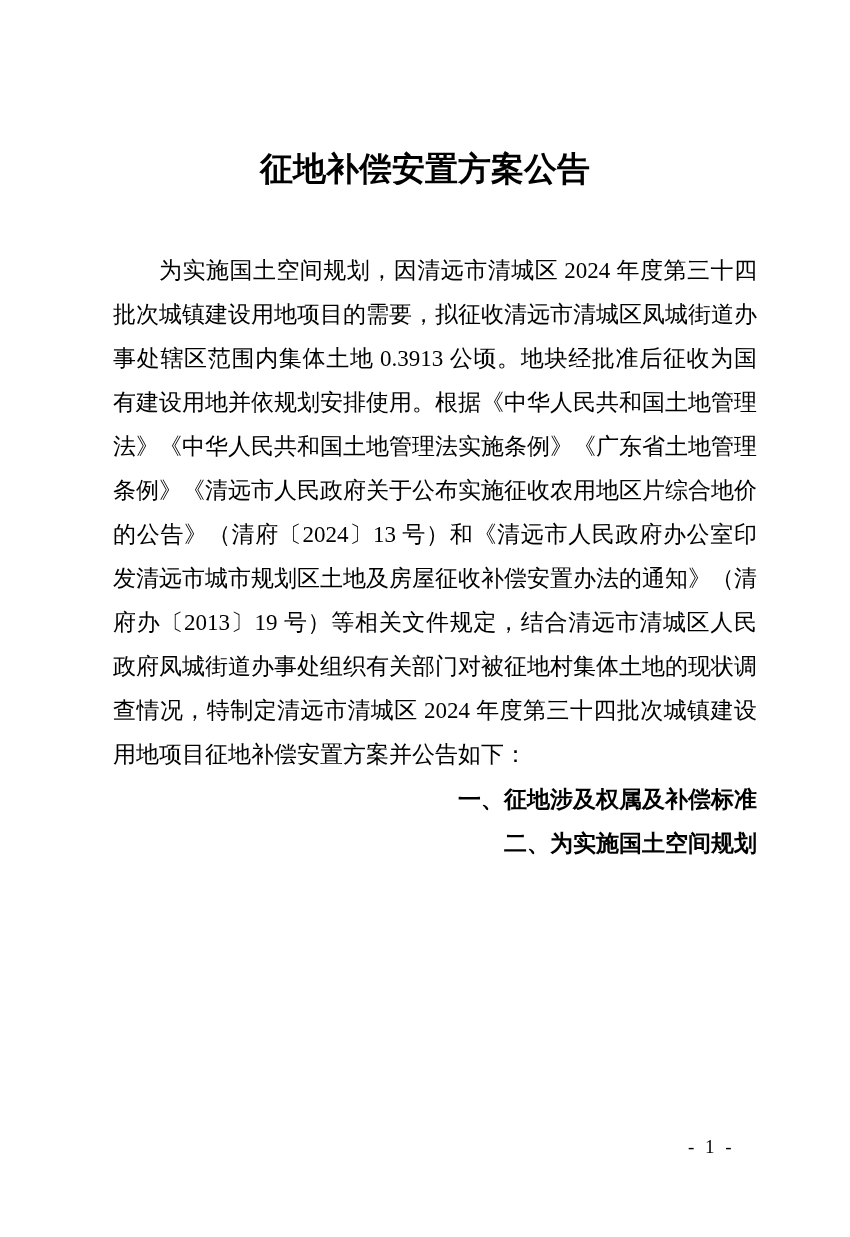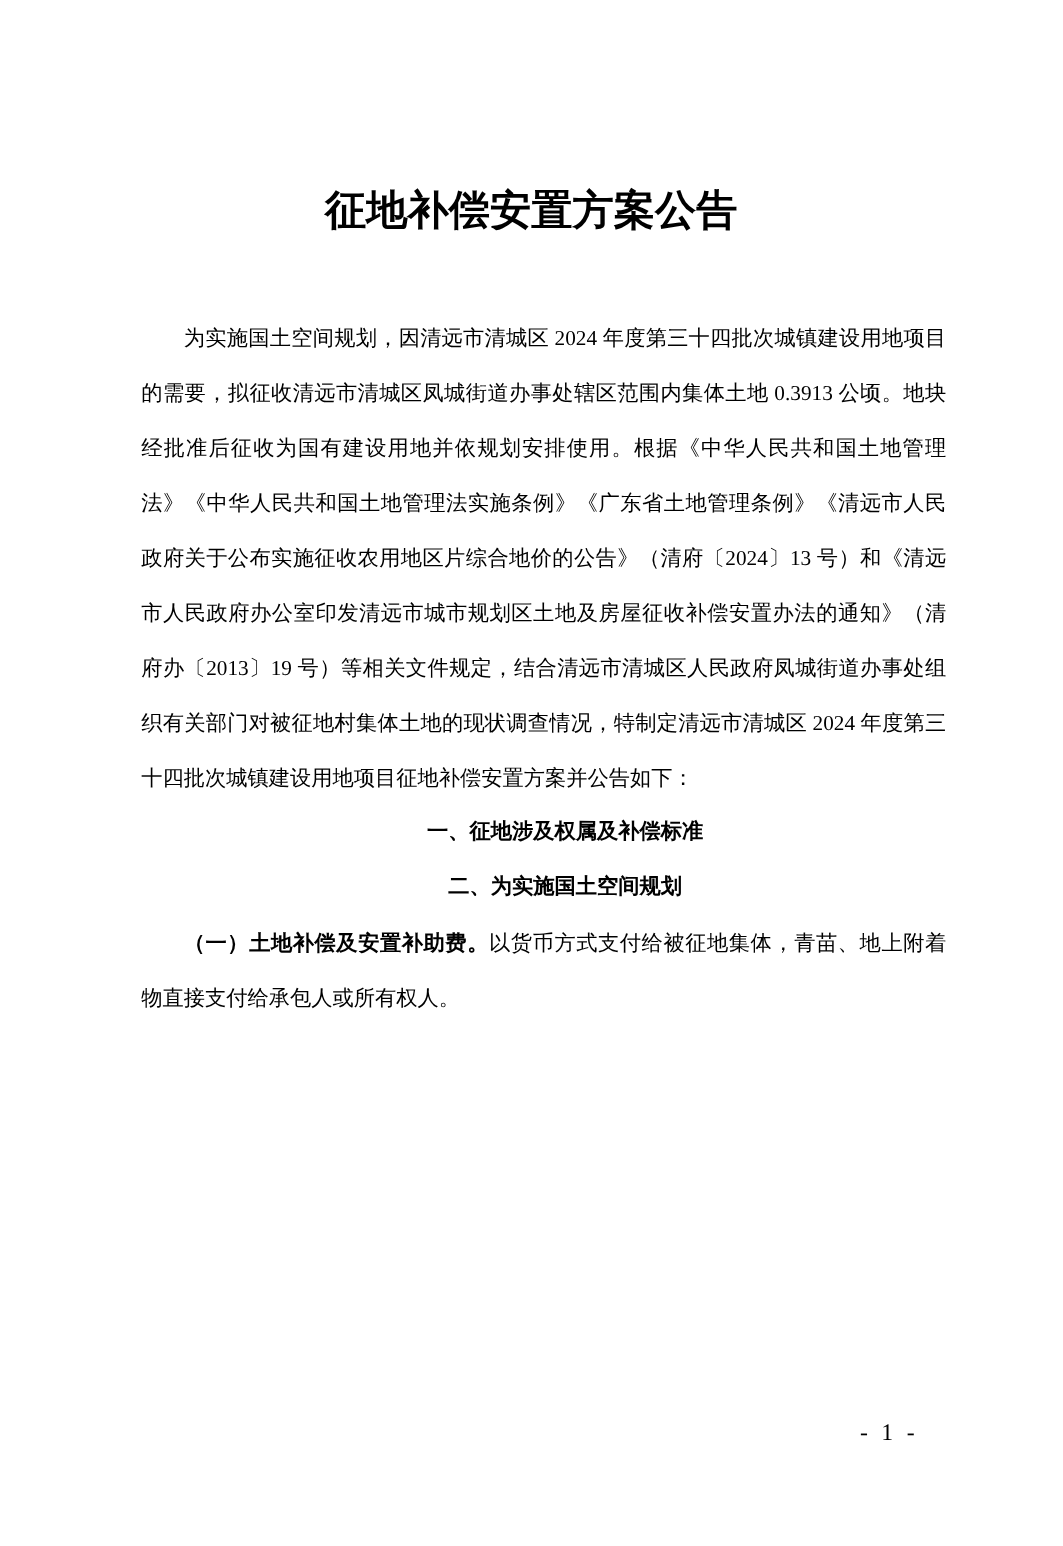--- a/index.html
+++ b/index.html
@@ -34,7 +34,7 @@
     left: 113px;
     top: 249px;
     width: 644px;
-    font-size: 17px;
+    font-size: 23px;
     line-height: 44px;
     text-align: justify;
     letter-spacing: 0px;

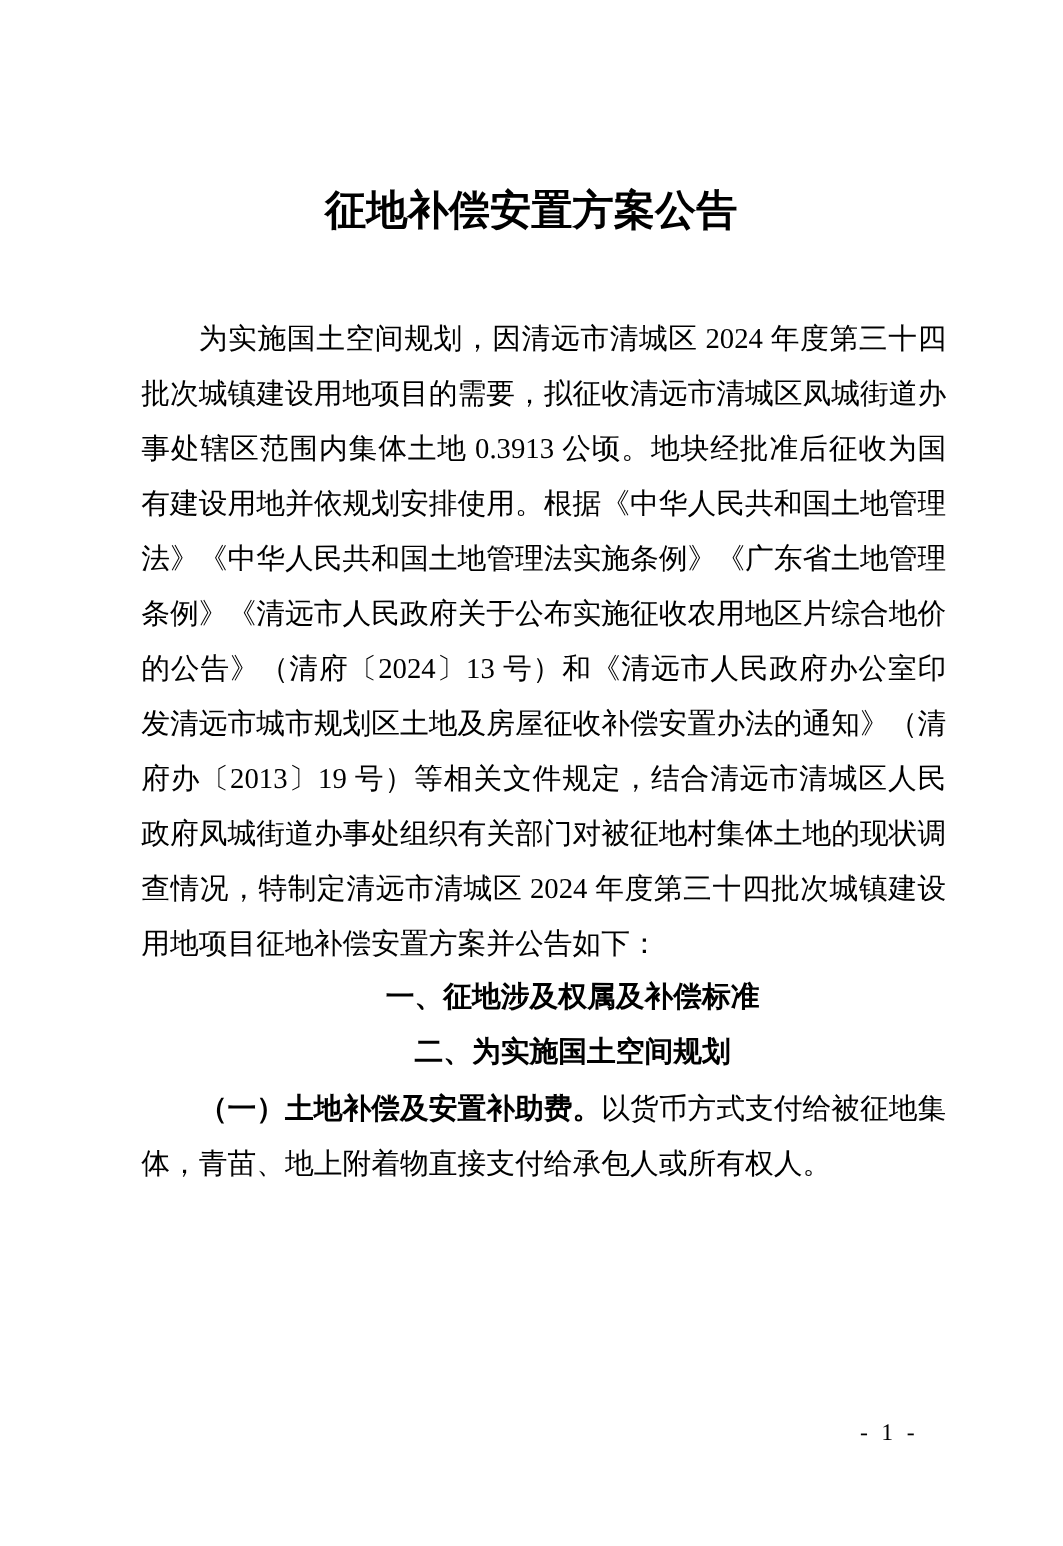--- a/index.html
+++ b/index.html
@@ -45,9 +45,9 @@
     text-indent: 2em;
   }
   .heading {
-    font-family: Liberation Mono, monospace;
+    font-family: Liberation Sans, sans-serif;
     font-weight: bold;
-    text-align: center;
+    text-align: right;
   }
   .lead {
     font-family: "DejaVu Sans", sans-serif;

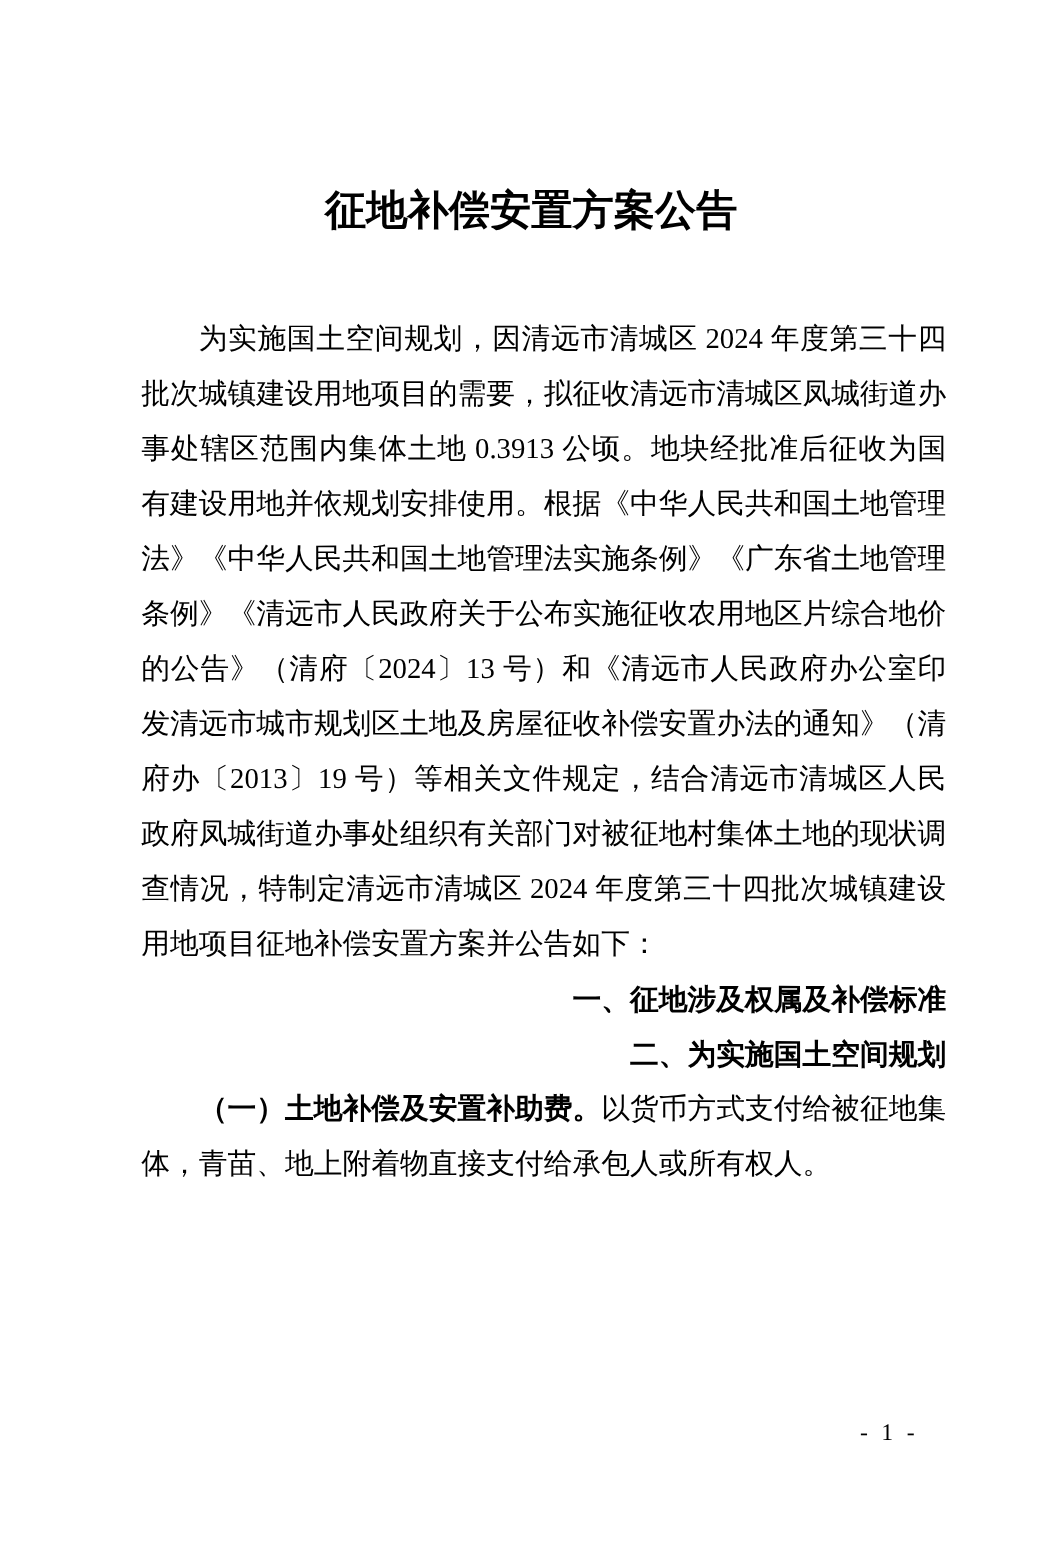--- a/index.html
+++ b/index.html
@@ -79,7 +79,6 @@
 
     <p class="para heading">二、为实施国土空间规划</p>
 
-    <p class="para"><span class="lead">（一）土地补偿及安置补助费。</span><span>以货币方式支付给被征地集体，青苗、地上附着物直接支付给承包人或所有权人。</span></p>
 
 
   </div>

